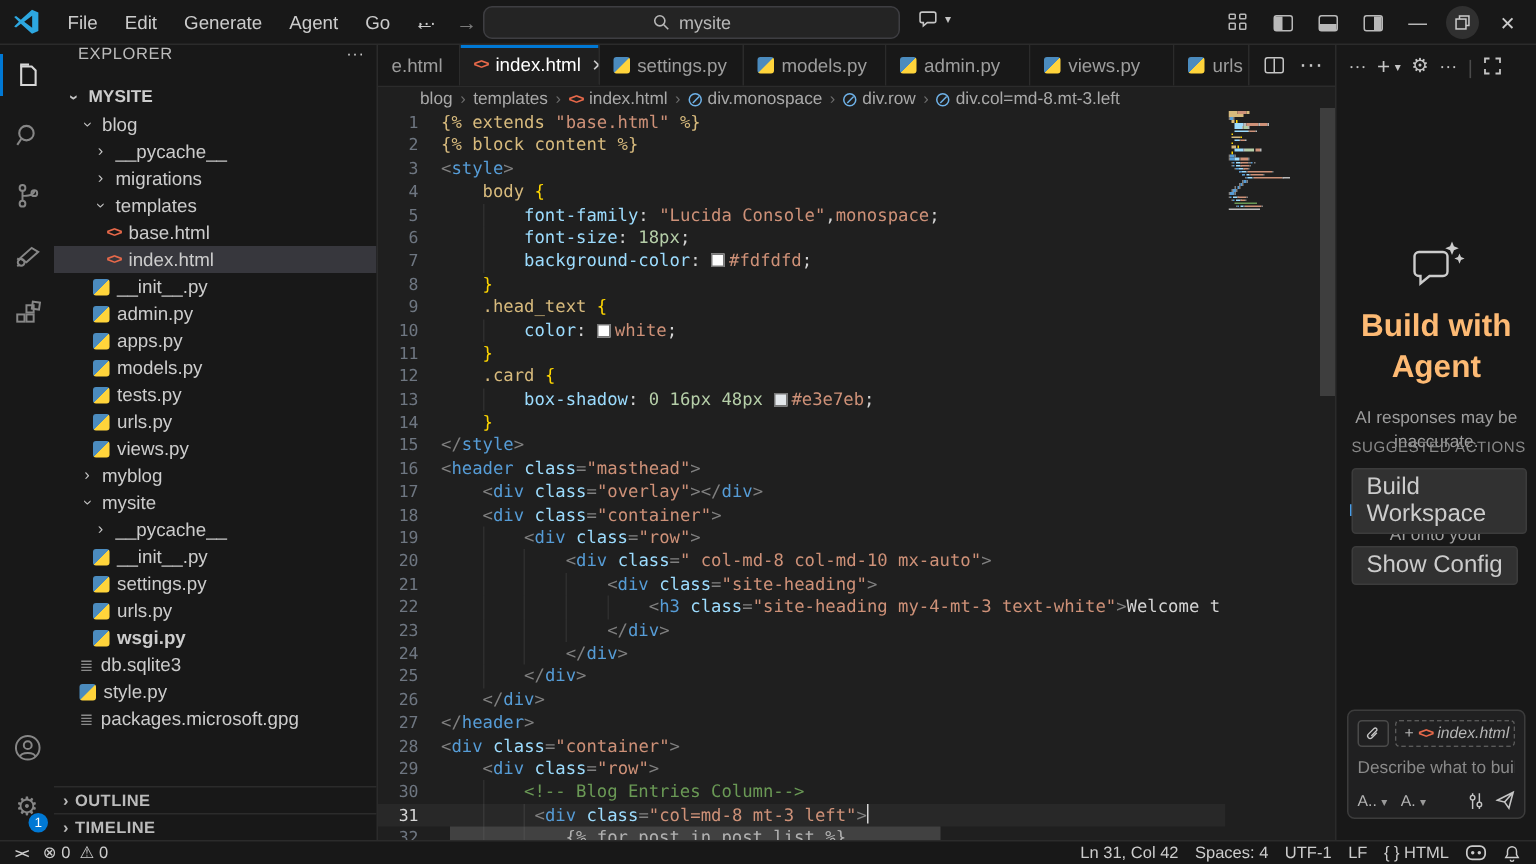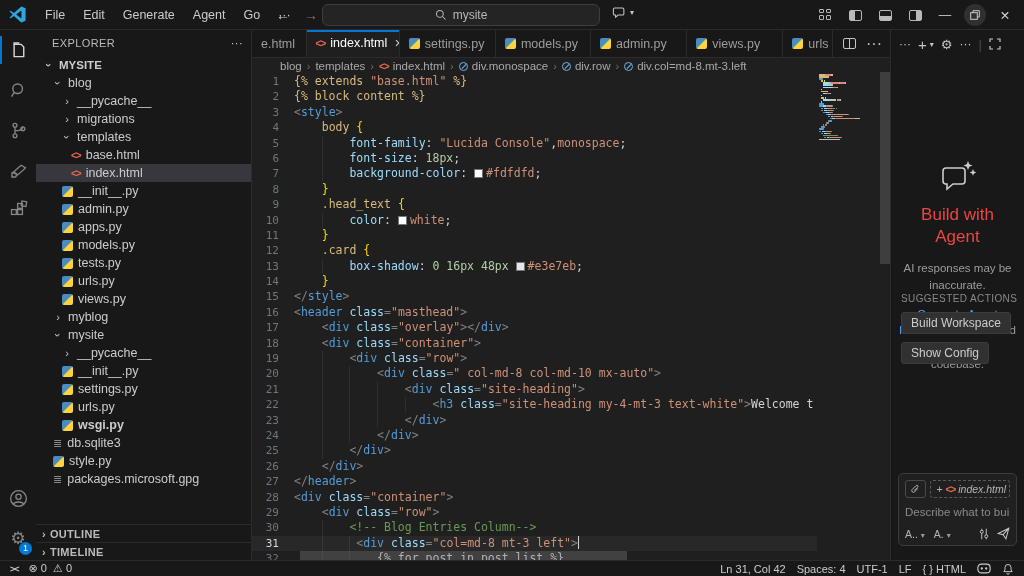--- a/index.html
+++ b/index.html
@@ -35,7 +35,7 @@
     color:#fff;font-size:9px;line-height:13px;text-align:center;padding:0 2px}
 
   .sidebar{width:216px;background:#181818;border-right:1px solid #2b2b2b;position:relative;flex:none;font-size:12.5px}
-  .sb-header{height:26px;display:flex;align-items:center;padding:0 8px 0 16px;font-size:11px;letter-spacing:.4px;color:#bbbbbb}
+  .sb-header{height:26px;display:flex;padding:0 8px 0 16px;font-size:11px;letter-spacing:.4px;color:#bbbbbb}
   .sb-header .more{margin-left:auto;color:#cccccc}
   .tree{position:absolute;top:26px;left:0;right:0;bottom:36px;overflow:hidden}
   .trow{height:18px;display:flex;align-items:center;gap:5px;white-space:nowrap;color:#cccccc;cursor:default}

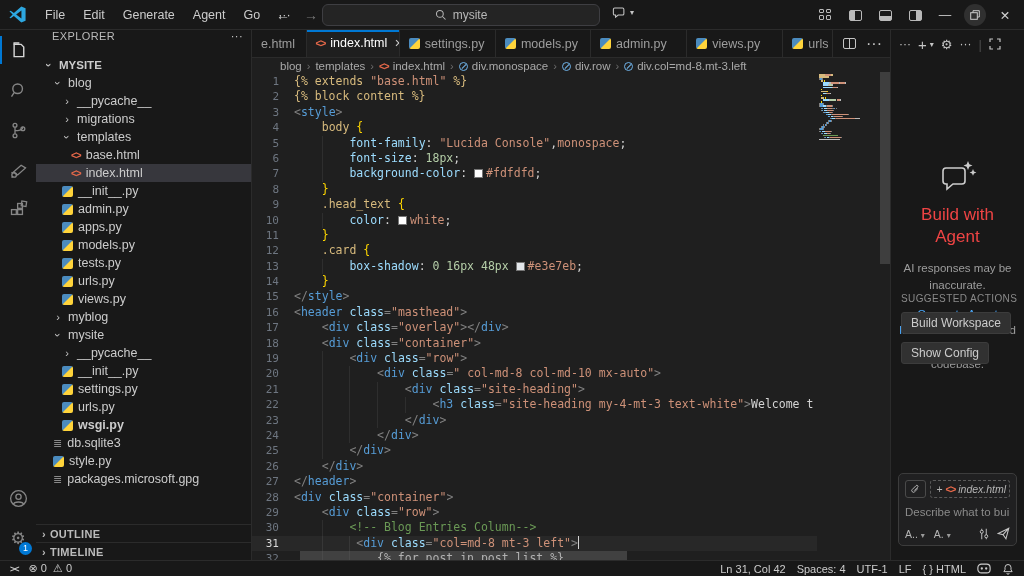--- a/index.html
+++ b/index.html
@@ -88,7 +88,7 @@
   .chatpanel{width:134px;background:#181818;border-left:1px solid #2b2b2b;position:relative;flex:none}
   .chat-header{height:28px;display:flex;align-items:center;gap:7px;padding:0 6px 0 8px;color:#c5c5c5;font-size:13px}
   .chat-body{position:absolute;top:130px;left:0;right:0;text-align:center;padding:0 8px}
-  .chat-title{font-size:17px;color:#ef4444;font-weight:400;line-height:1.3;margin-top:10px}
+  .chat-title{font-size:21px;color:#fdba74;font-weight:700;line-height:1.3;margin-top:10px}
   .chat-note{font-size:11.5px;color:#9d9d9d;margin-top:12px;line-height:1.45}
   .chat-link{color:#4daafc;cursor:pointer}
   .suggested{position:absolute;top:263px;left:10px;right:6px;text-align:left}

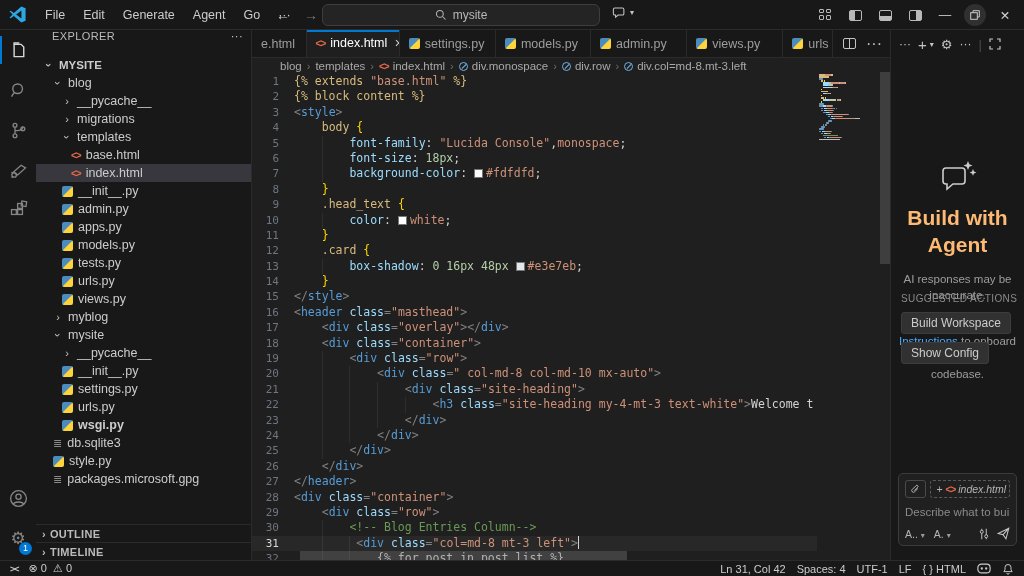--- a/index.html
+++ b/index.html
@@ -93,7 +93,7 @@
   .chat-link{color:#4daafc;cursor:pointer}
   .suggested{position:absolute;top:263px;left:10px;right:6px;text-align:left}
   .sug-label{font-size(10px);font-size:10px;color:#8a8a8a;letter-spacing:.4px}
-  .sug-btn{display:inline-block;margin-top:8px;padding:3px 9px;font-size:12px;color:#cccccc;
+  .sug-btn{display:inline-block;margin-top:8px;padding:3px 9px;font-size:16px;color:#cccccc;
     background:#313131;border:1px solid #3c3c3c;border-radius:3px}
   .chat-input{position:absolute;left:7px;right:7px;bottom:14px;background:#202021;border:1px solid #3c3c3c;
     border-radius:5px;padding:6px 6px 5px}

